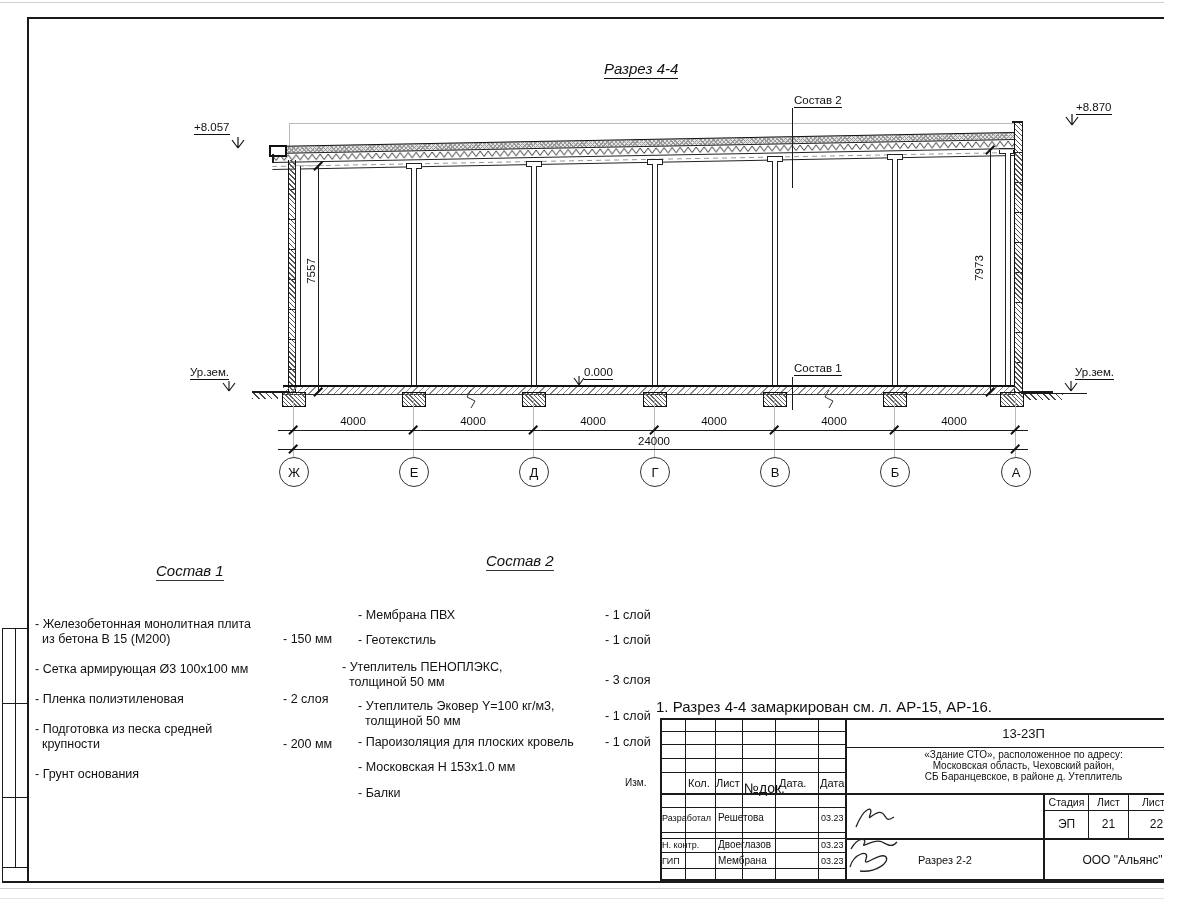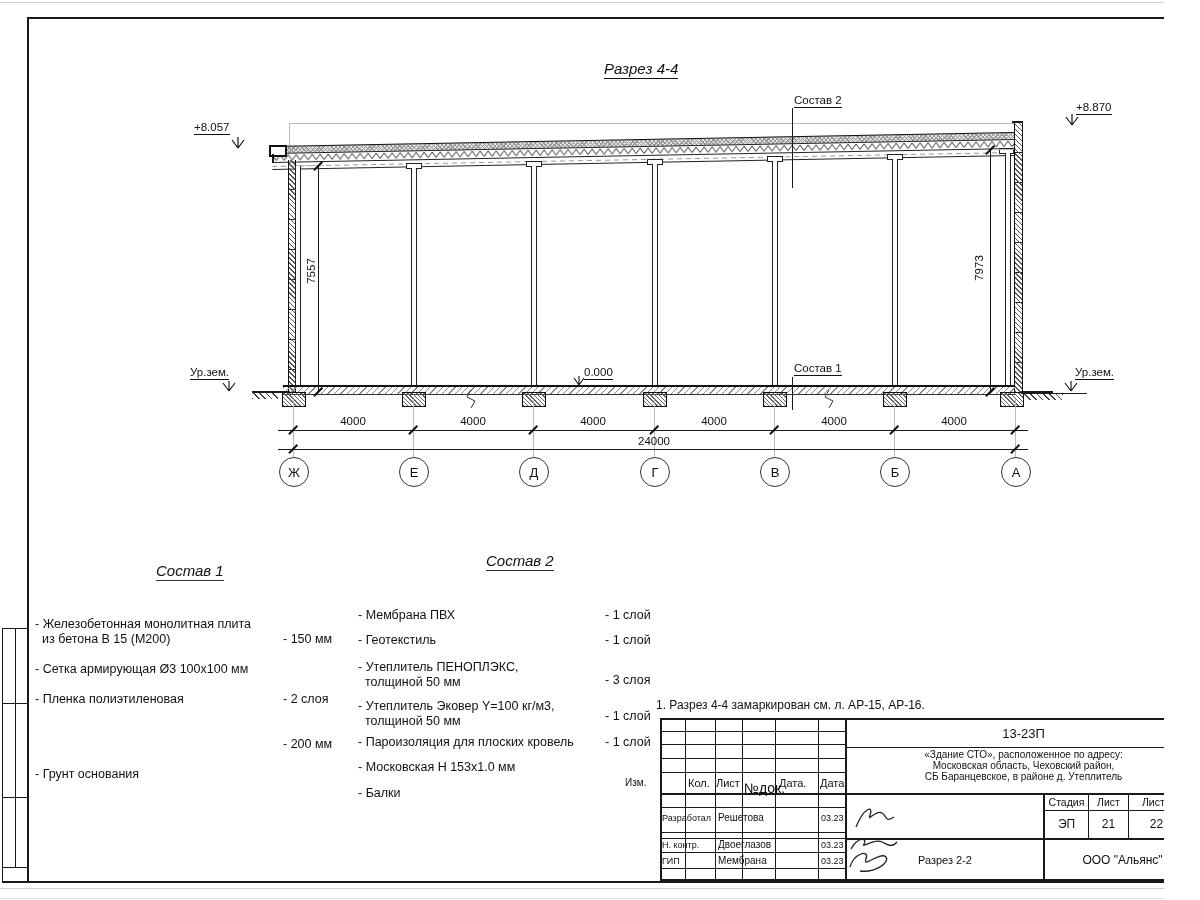--- a/index.html
+++ b/index.html
@@ -225,7 +225,7 @@
 <div class="txt lival" style="left:605px;top:608px">- 1 слой</div>
 <div class="txt li" style="left:358px;top:633px">- <span>Геотекстиль</span></div>
 <div class="txt lival" style="left:605px;top:633px">- 1 слой</div>
-<div class="txt li" style="left:358px;top:660px">- <span>Утеплитель ПЕНОПЛЭКС,</span><br>&nbsp;&nbsp;<span>толщиной 50 мм</span></div>
+<div class="txt li" style="left:342px;top:660px">- <span>Утеплитель ПЕНОПЛЭКС,</span><br>&nbsp;&nbsp;<span>толщиной 50 мм</span></div>
 <div class="txt lival" style="left:605px;top:673px">- 3 слоя</div>
 <div class="txt li" style="left:358px;top:699px">- <span>Утеплитель Эковер Y=100 кг/м3,</span><br>&nbsp;&nbsp;<span>толщиной 50 мм</span></div>
 <div class="txt lival" style="left:605px;top:709px">- 1 слой</div>

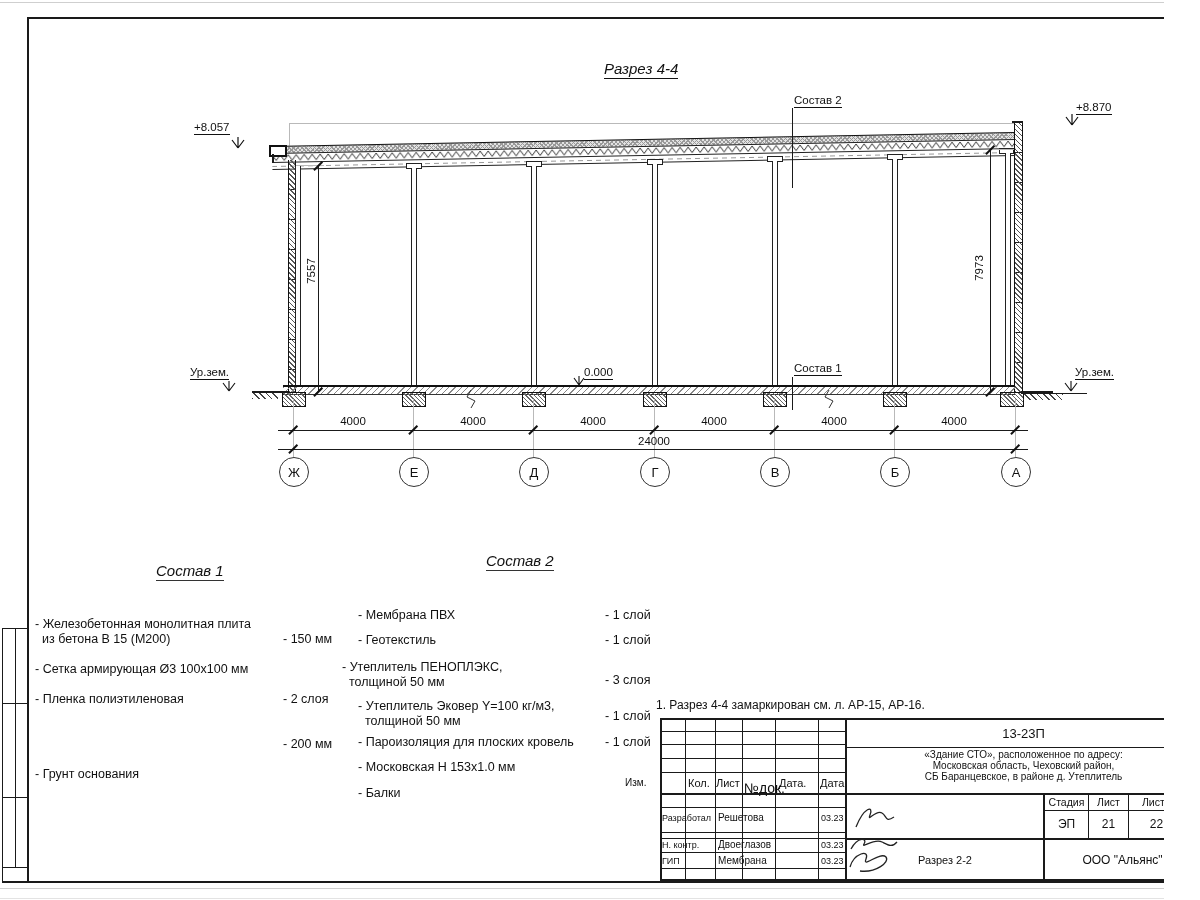--- a/index.html
+++ b/index.html
@@ -234,7 +234,7 @@
 <div class="txt li" style="left:358px;top:760px">- <span>Московская Н 153х1.0 мм</span></div>
 <div class="txt li" style="left:358px;top:786px">- <span>Балки</span></div>
 
-<div class="txt" style="left:656px;top:698px;font-size:12px">1. Разрез 4-4 замаркирован см. л. АР-15, АР-16.</div>
+<div class="txt" style="left:656px;top:698px;font-size:15px">1. Разрез 4-4 замаркирован см. л. АР-15, АР-16.</div>
 
 <div class="hline" style="left:660px;top:718px;width:540px;height:2px"></div>
 <div class="hline" style="left:660px;top:879px;width:540px;height:2px"></div>

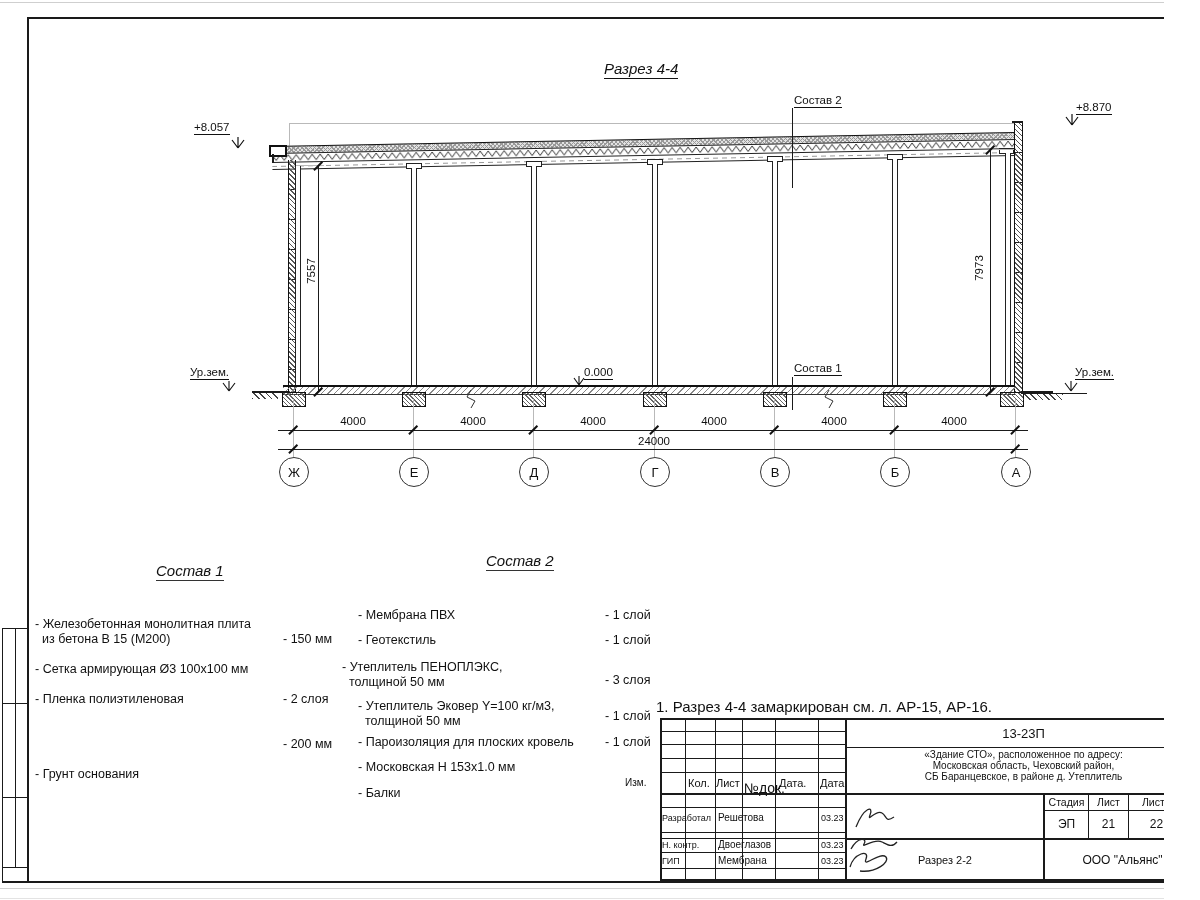--- a/index.html
+++ b/index.html
@@ -217,6 +217,7 @@
 <div class="txt li" style="left:35px;top:662px">- <span>Сетка армирующая Ø3 100х100 мм</span></div>
 <div class="txt li" style="left:35px;top:692px">- <span>Пленка полиэтиленовая</span></div>
 <div class="txt lival" style="left:283px;top:692px">-  2 слоя</div>
+<div class="txt li" style="left:35px;top:722px">- <span>Подготовка из песка средней</span><br>&nbsp;&nbsp;<span>крупности</span></div>
 <div class="txt lival" style="left:283px;top:737px">- 200 мм</div>
 <div class="txt li" style="left:35px;top:767px">- <span>Грунт основания</span></div>
 

